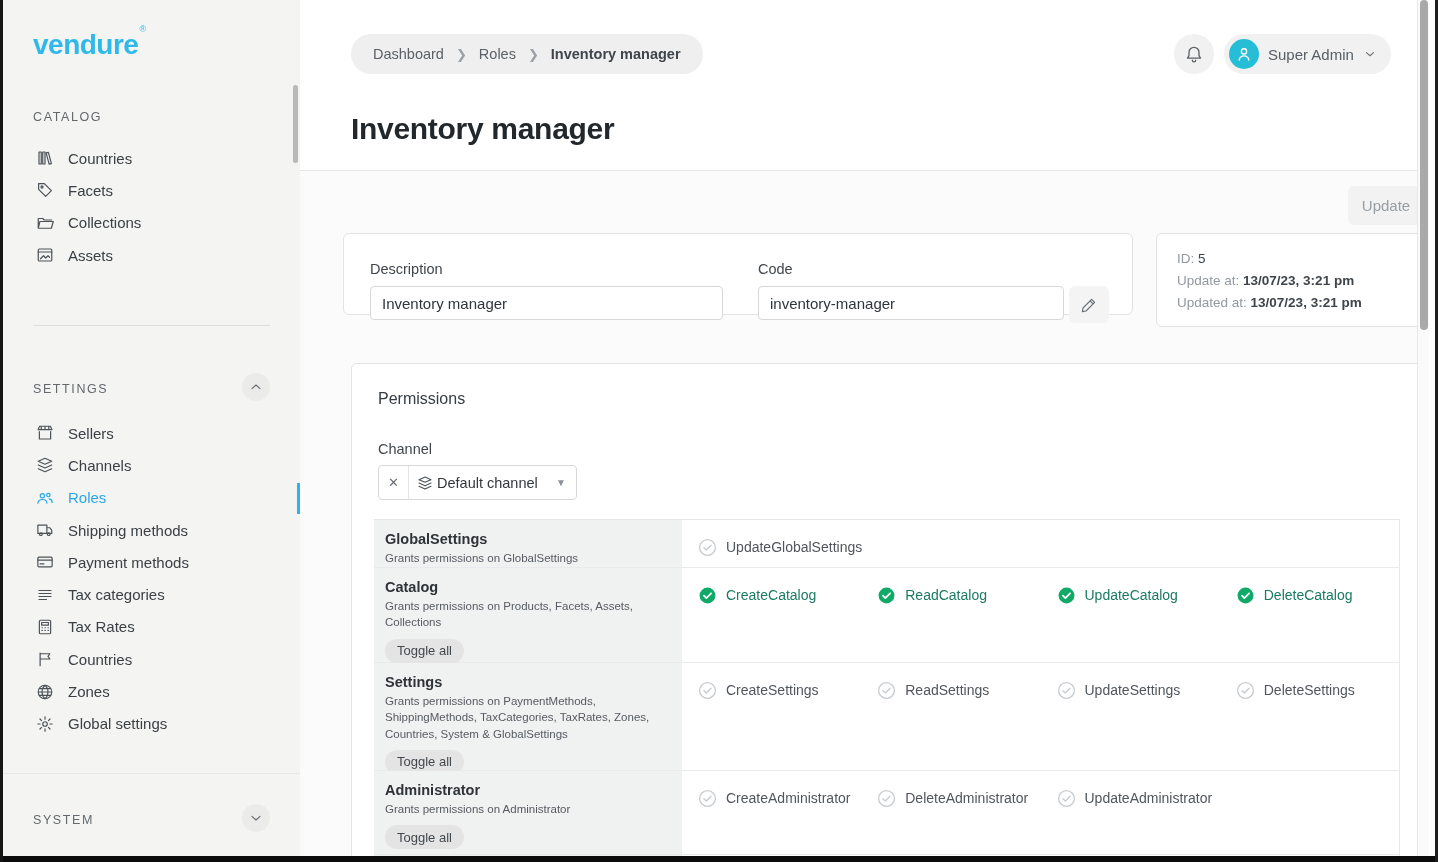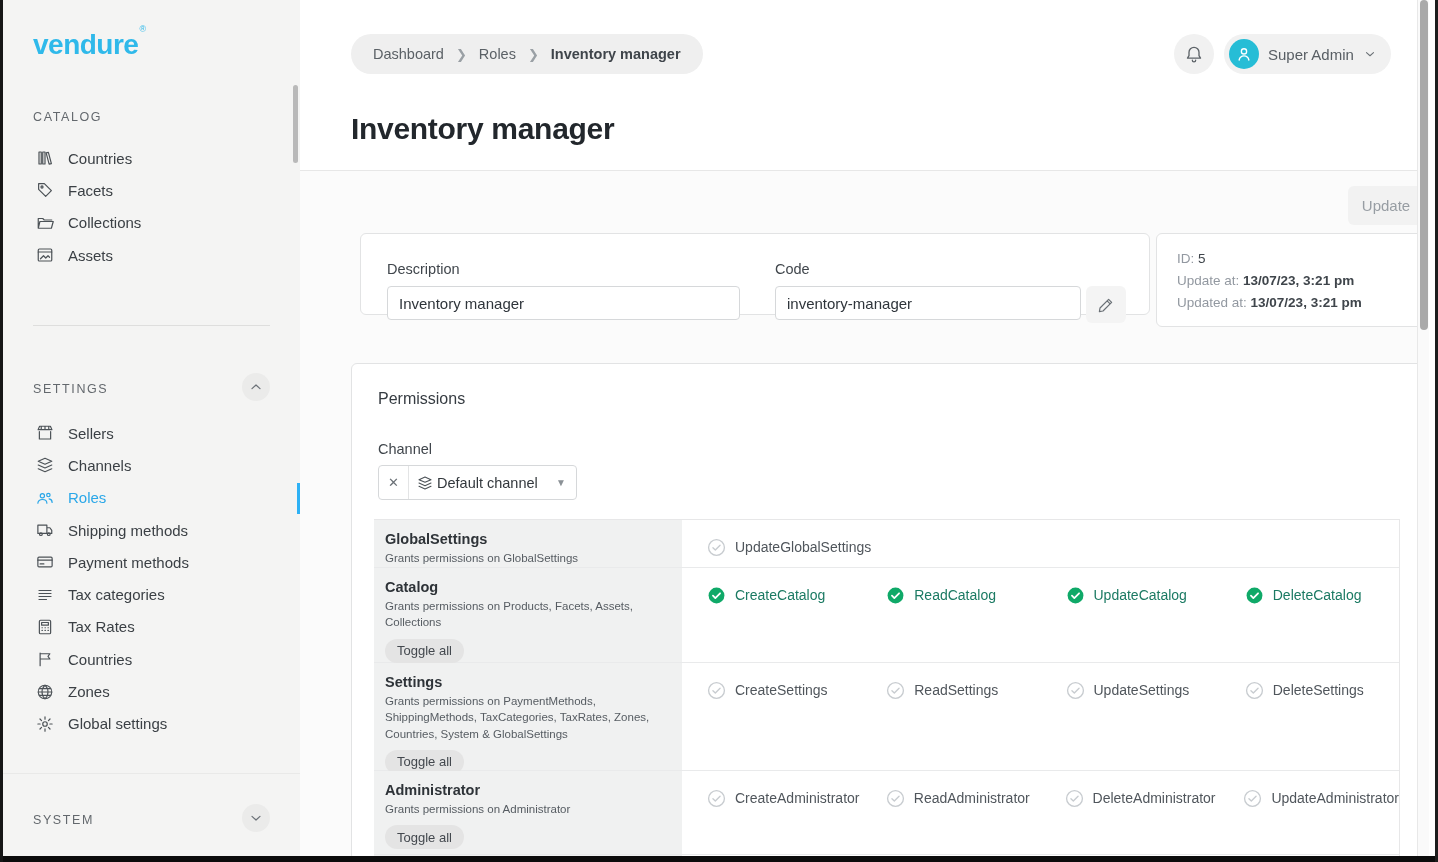--- a/index.html
+++ b/index.html
@@ -49,7 +49,7 @@
   .update-btn { position:absolute; left:1048px; top:15px; width:76px; height:39px; background:#f2f2f2; border:none; border-radius:6px; font-size:15px; color:#979da3; font-family:inherit; cursor:default; }
 
   .card { position:absolute; background:#fff; border:1px solid #e2e3e4; border-radius:6px; }
-  .form-card { left:60px; top:62px; width:790px; height:82px; }
+  .form-card { left:43px; top:62px; width:790px; height:82px; }
   .field-label { font-size:14.5px; color:#40464c; display:block; margin-bottom:9px; }
   .txt-input { height:34px; border:1px solid #d6d8da; border-radius:4px; padding:0 11px; font-size:15px; color:#2f353b; font-family:inherit; background:#fff; }
   .field-desc { position:absolute; left:26px; top:27px; }

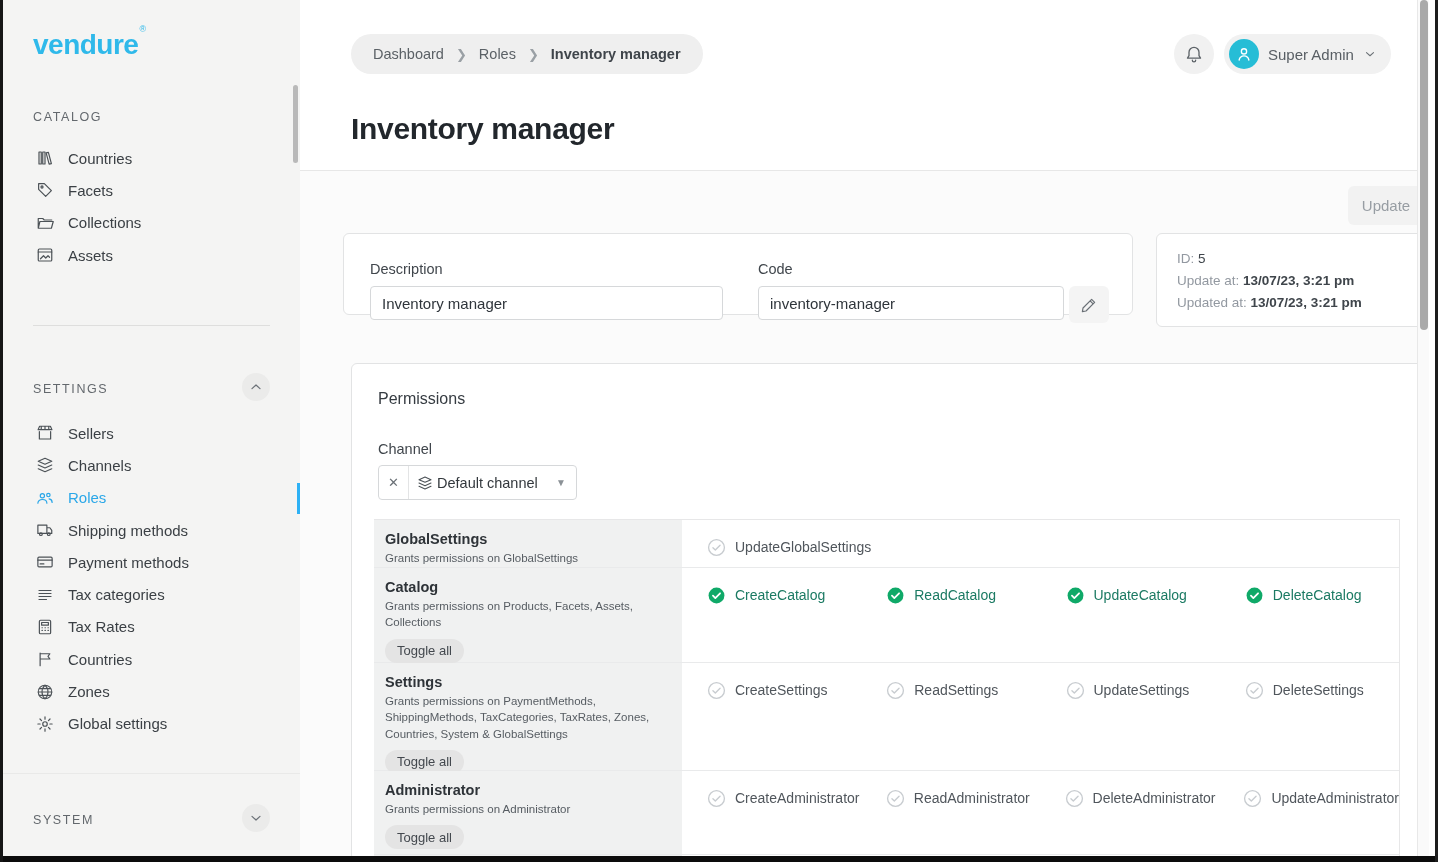--- a/index.html
+++ b/index.html
@@ -79,7 +79,7 @@
   .perm-desc { font-size:11.5px; color:#565c62; line-height:1.42; margin-top:3px; width:282px; }
   .toggle-all { margin-top:8px; height:24px; padding:0 12px; border:none; border-radius:12px; background:#e4e4e4; color:#43484e; font-size:13px; font-family:inherit; cursor:pointer; }
   .perm-grid { flex:1; display:grid; grid-template-columns:repeat(4,1fr); align-content:start; padding-top:13px; background:#fff; }
-  .perm-item { display:flex; align-items:center; gap:9px; padding-left:25px; height:28px; font-size:14px; color:#50565c; cursor:pointer; }
+  .perm-item { display:flex; align-items:center; gap:9px; padding-left:16px; height:28px; font-size:14px; color:#50565c; cursor:pointer; }
   .perm-item .cc { flex:0 0 19px; width:19px; height:19px; }
   .perm-item.checked { color:#1b7a63; }
   .perm-row.partial { height:10px; border-bottom:none; }

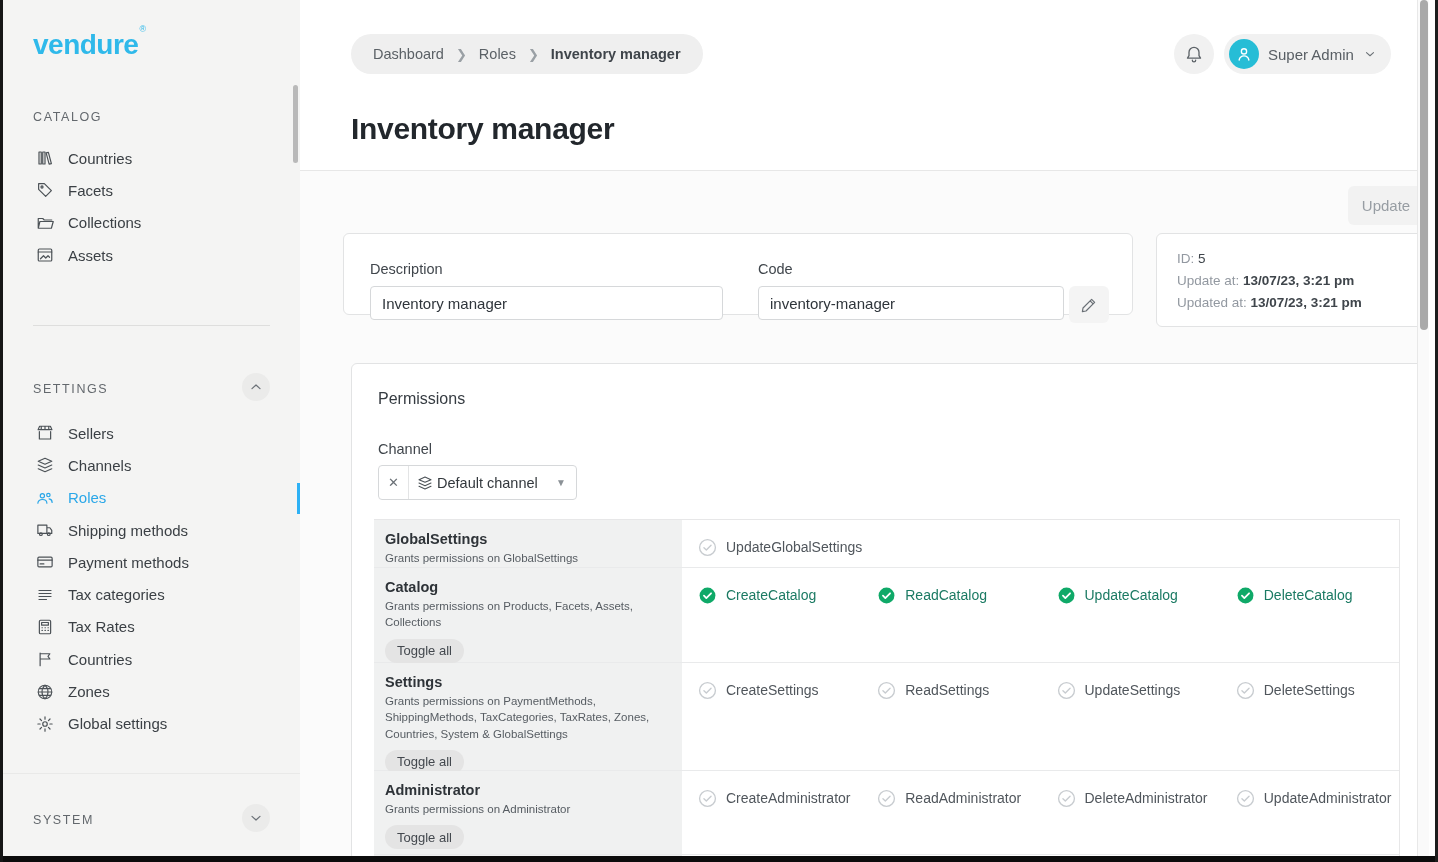--- a/index.html
+++ b/index.html
@@ -515,12 +515,6 @@
                 <svg class="cc" viewBox="0 0 24 24">
                     <use href="#i-check-circle-off"></use>
                   </svg>
-                <span>ReadAdministrator</span>
-              </div>
-              <div class="perm-item">
-                <svg class="cc" viewBox="0 0 24 24">
-                    <use href="#i-check-circle-off"></use>
-                  </svg>
                 <span>DeleteAdministrator</span>
               </div>
               <div class="perm-item">

